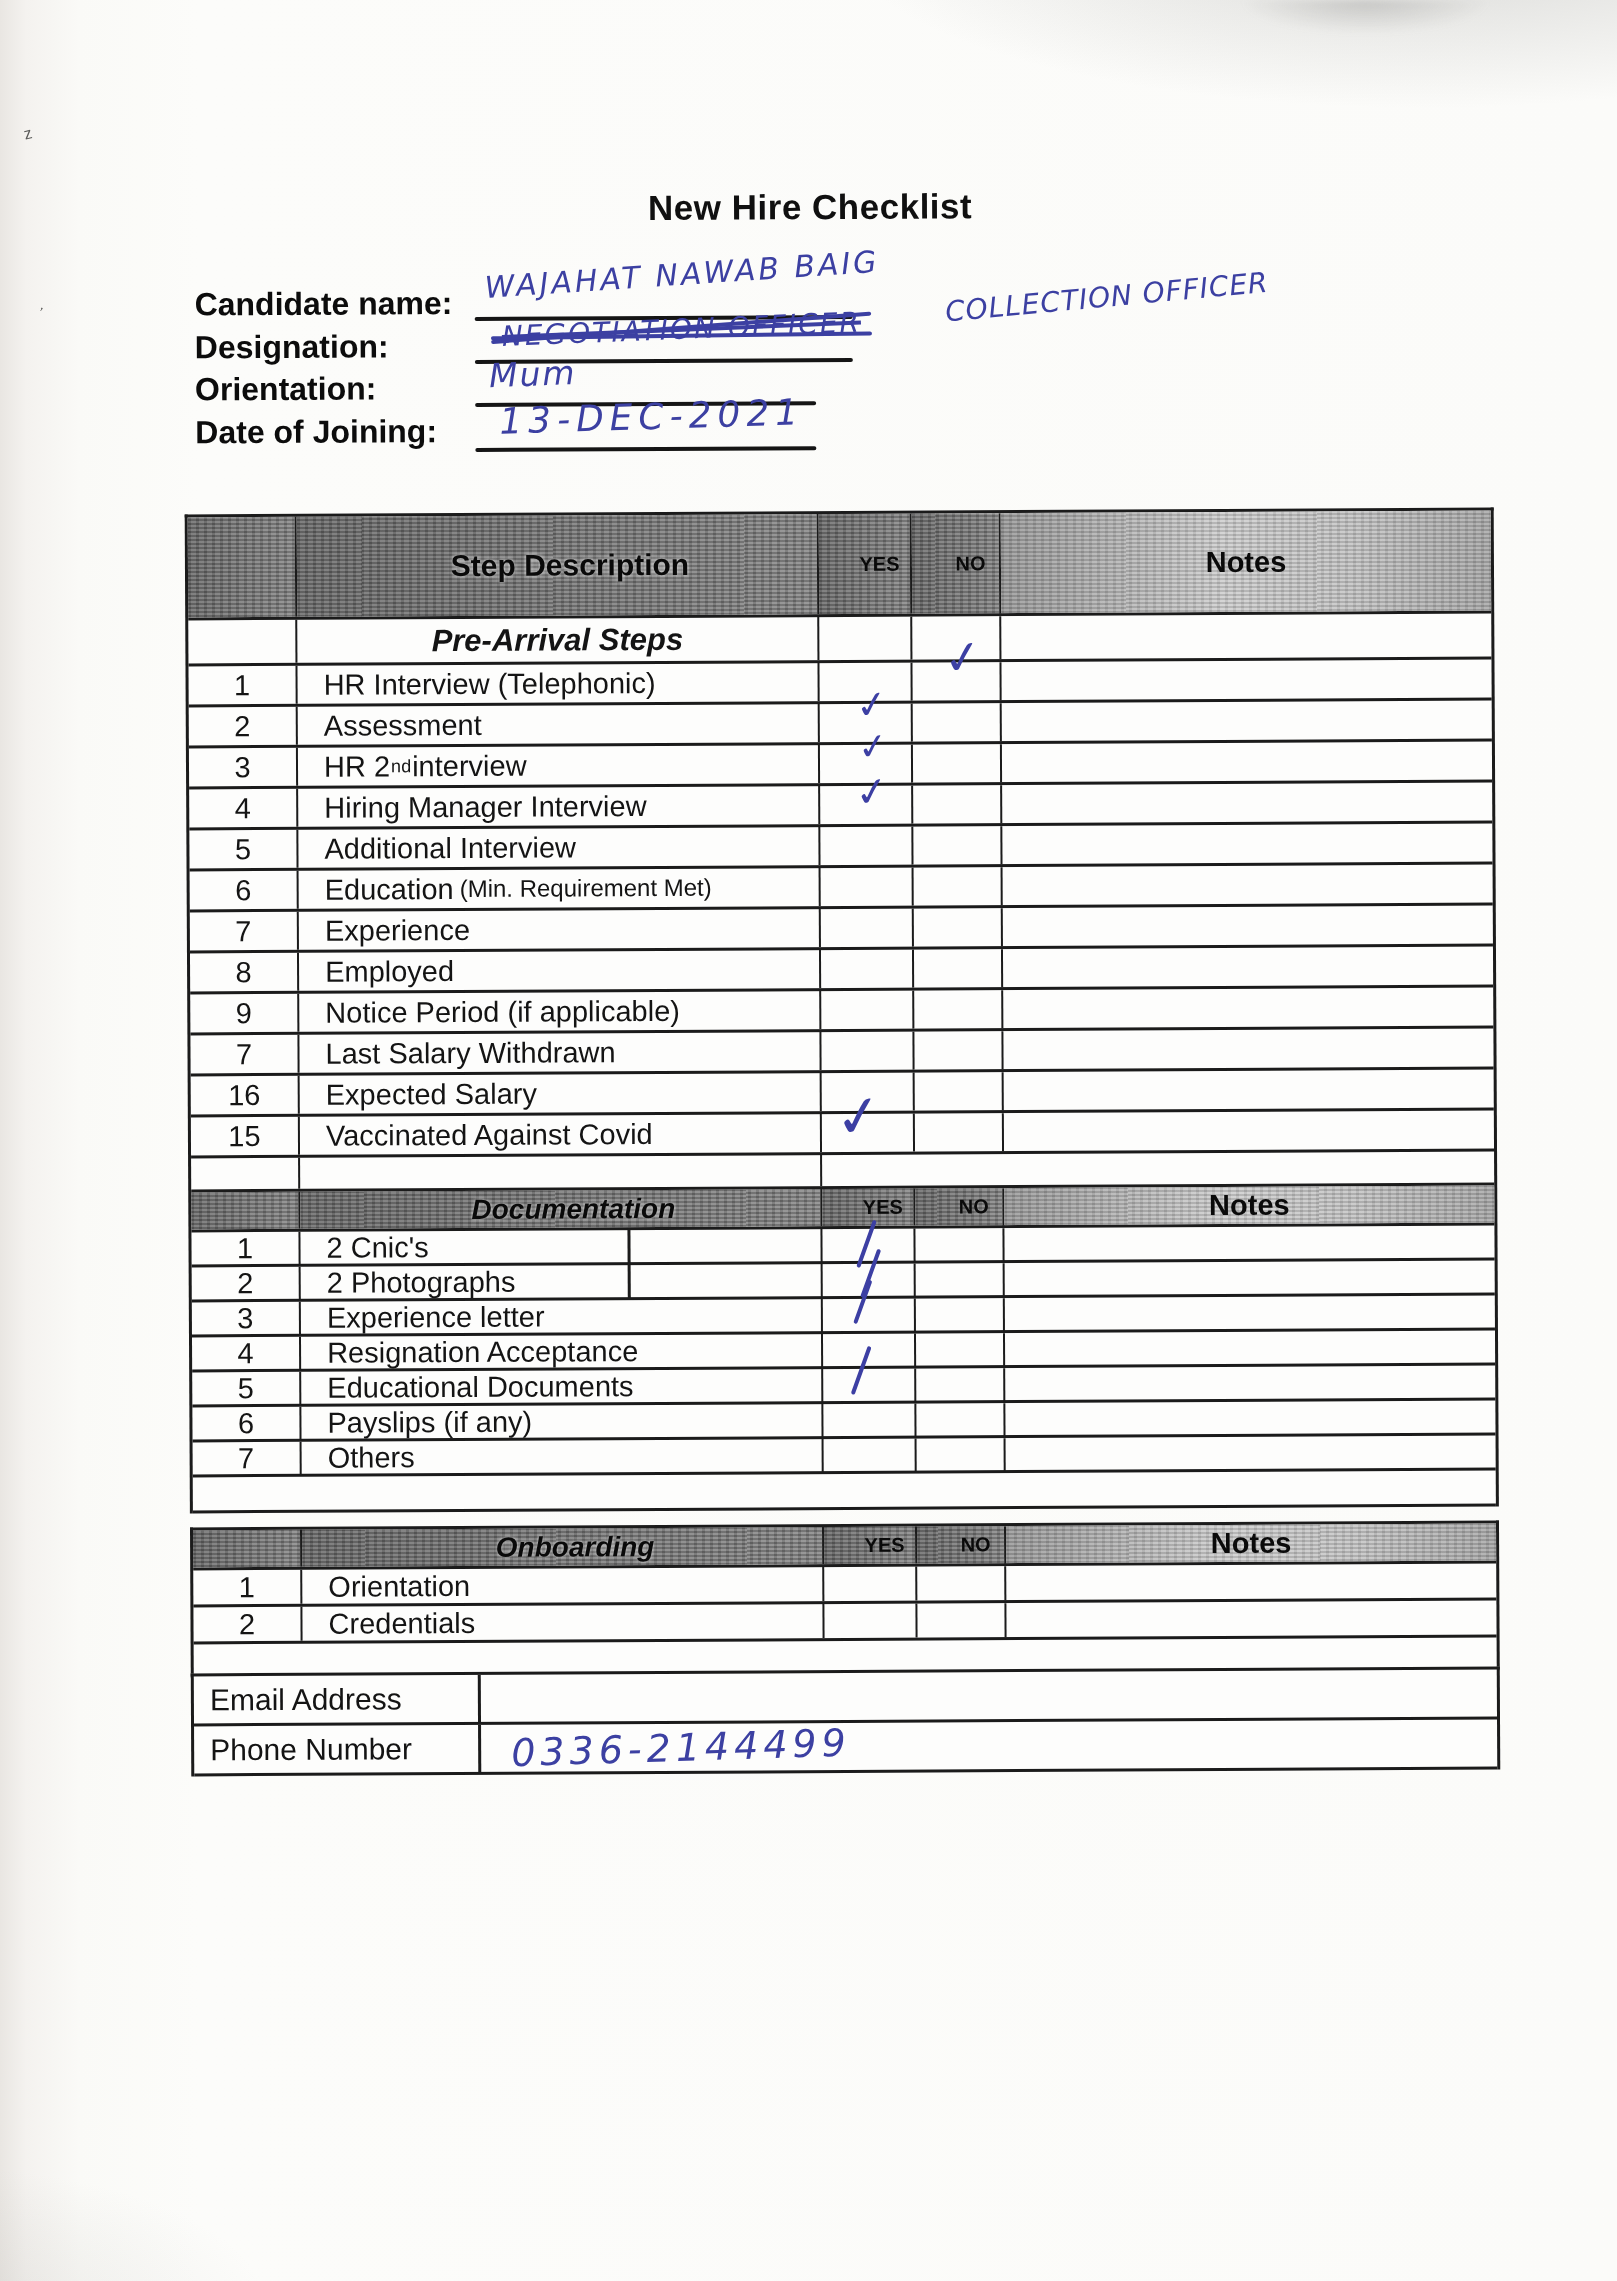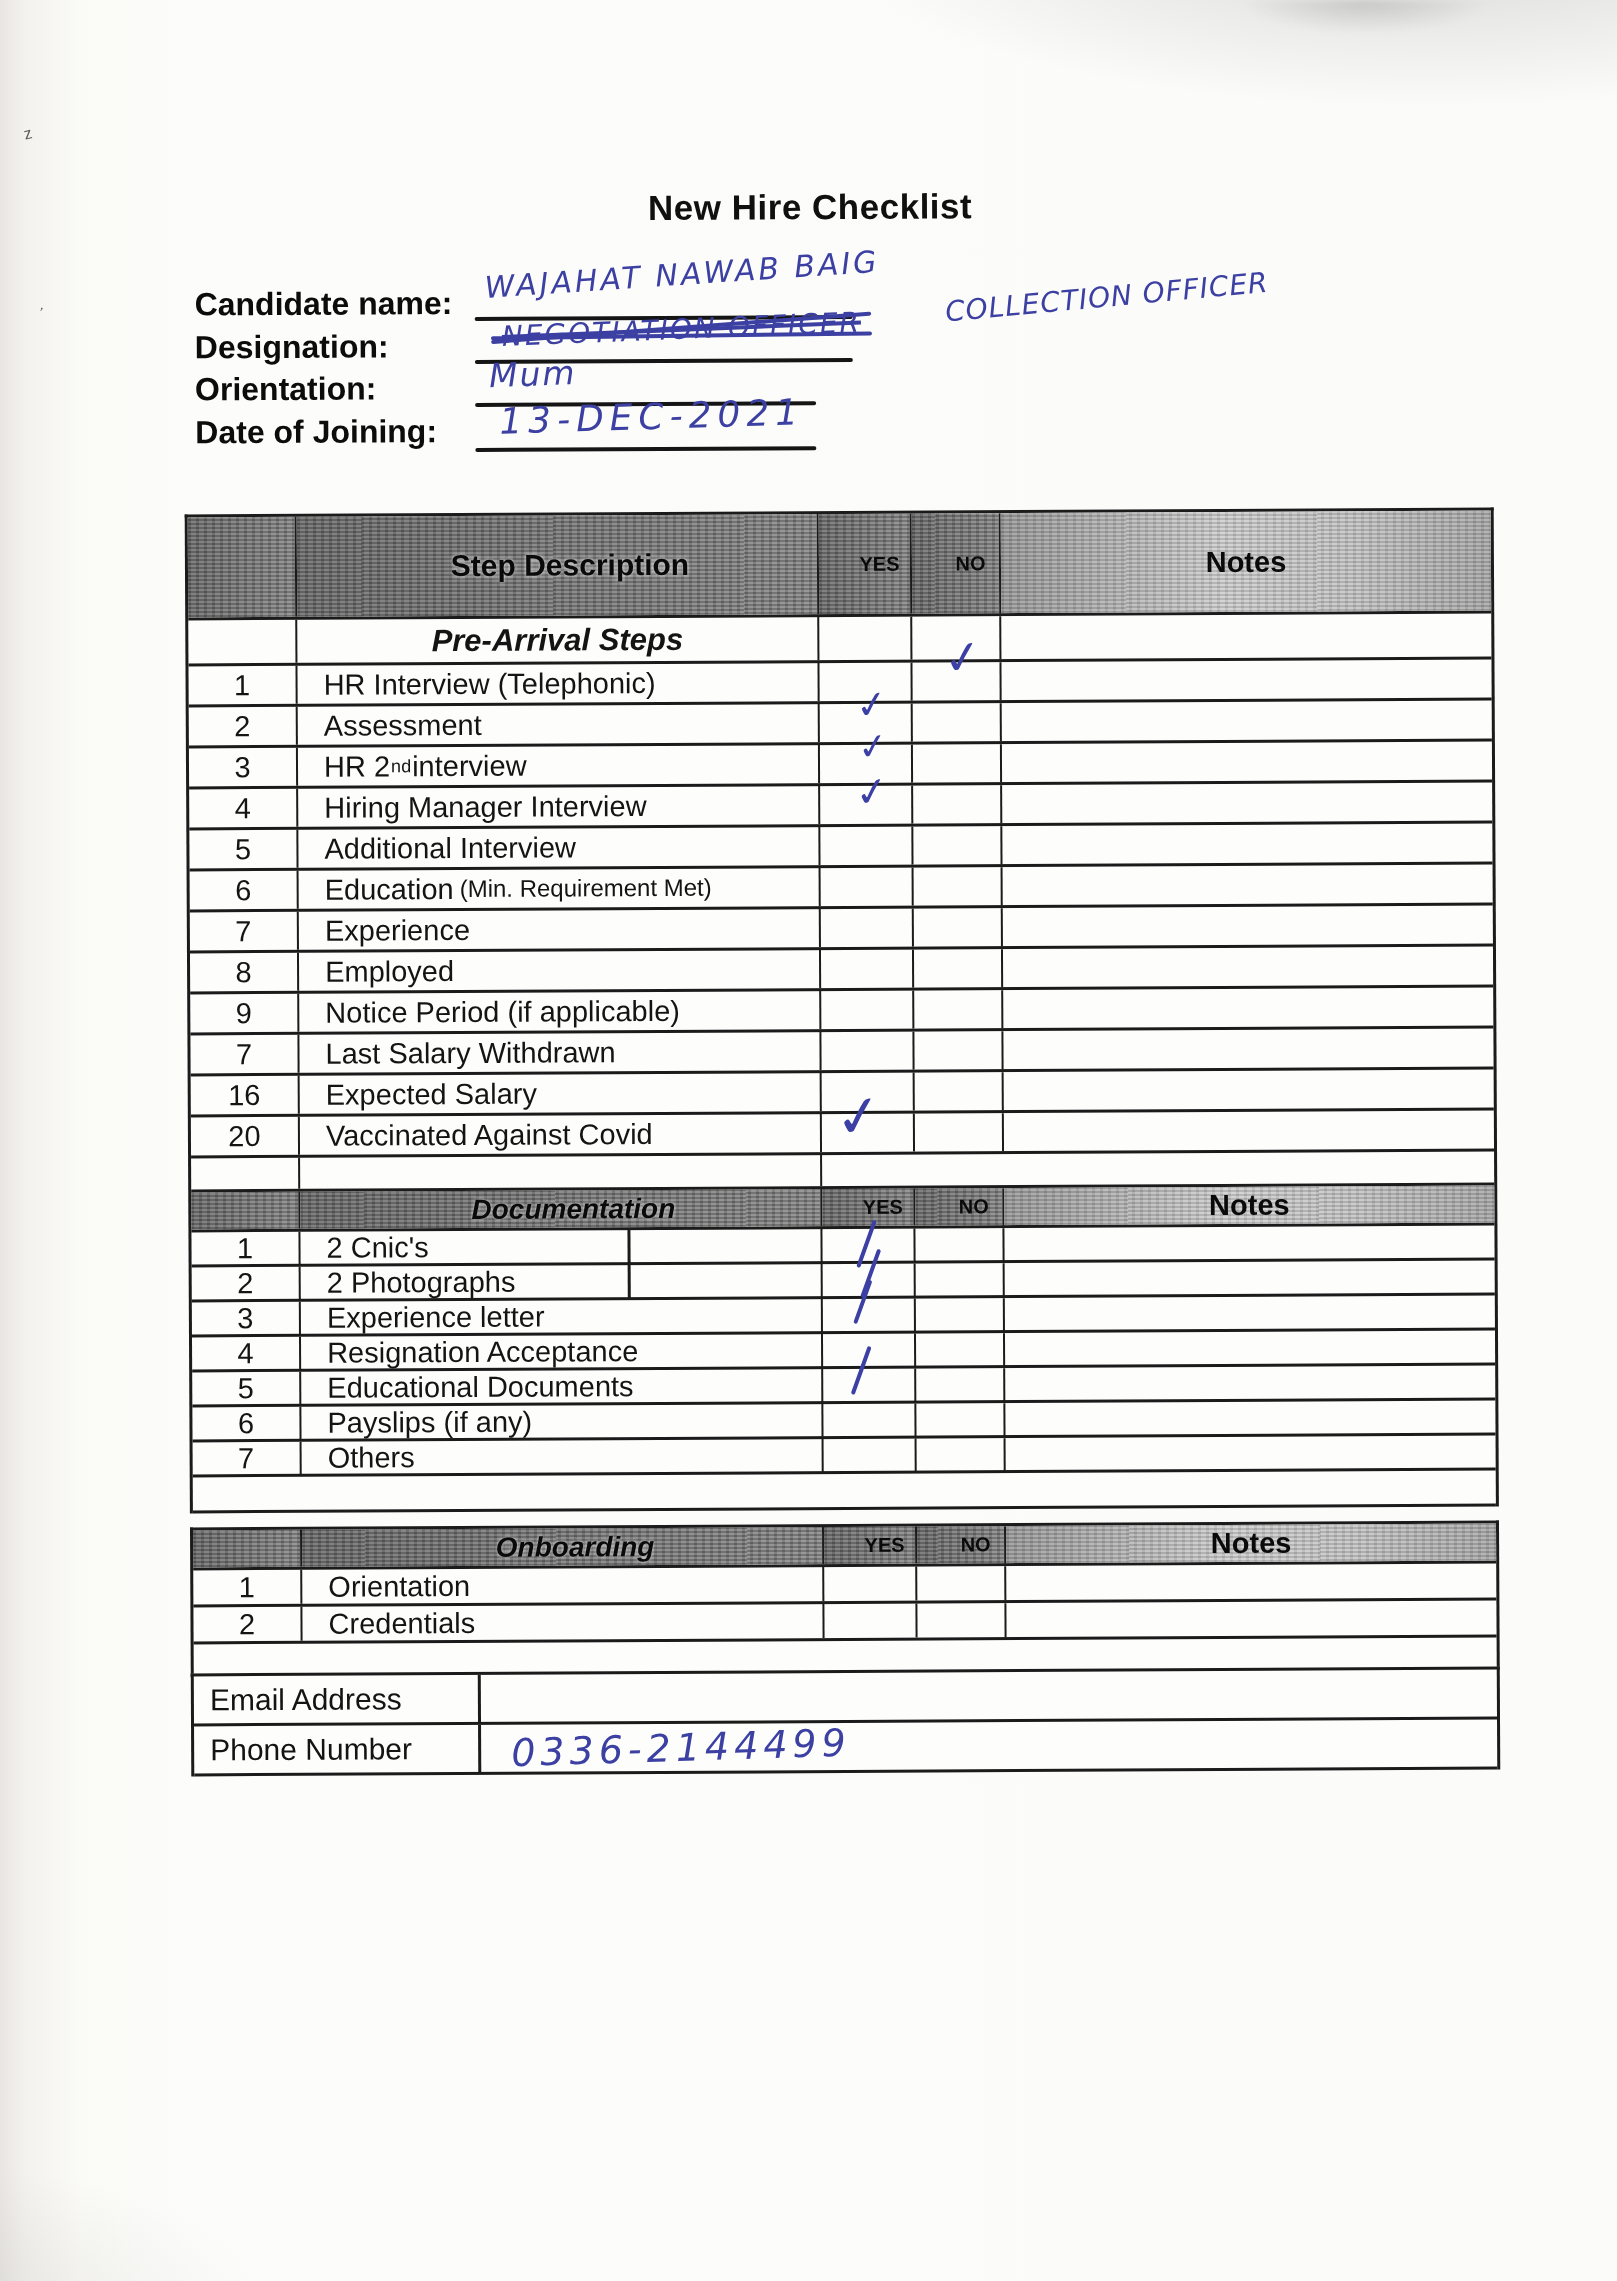--- a/index.html
+++ b/index.html
@@ -225,7 +225,7 @@
             <div class="c notes"></div>
           </div>
           <div class="trow r-pre_arrival">
-            <div class="c num">20</div>
+            <div class="c num">15</div>
             <div class="c lab">Vaccinated Against Covid</div>
             <div class="c yes">
               <span class="mark tick" style="font-size: 57px; top: -26px; left: 14%;">✓</span>

